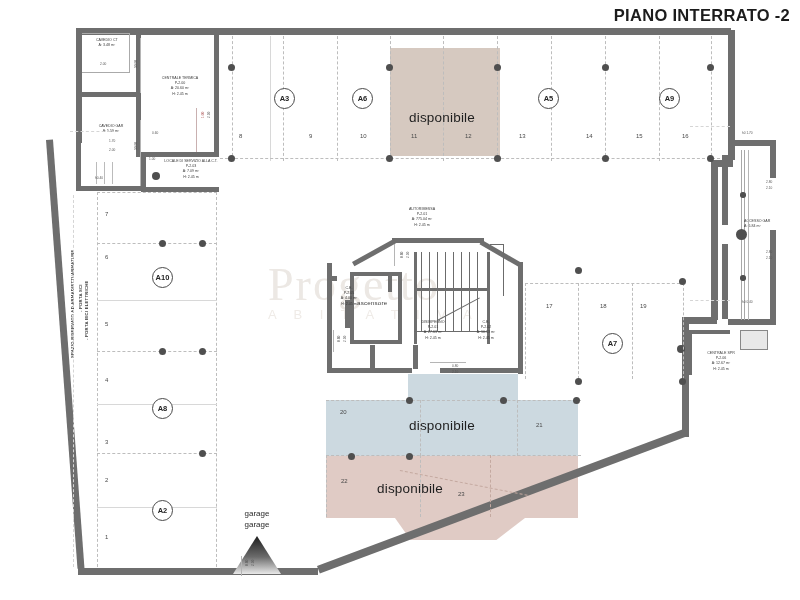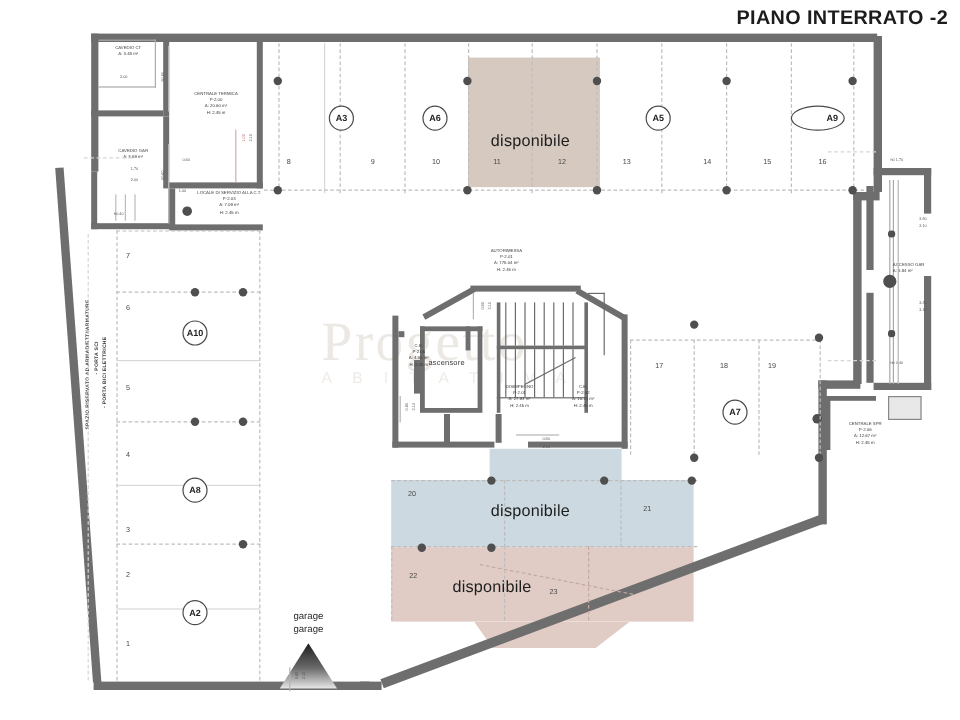--- a/index.html
+++ b/index.html
@@ -256,7 +256,7 @@
   <div class="badge" style="left:538px;top:88px;">
     <span>A5</span>
     </div>
-  <div class="badge" style="left:659px;top:88px;padding-left:24px;">
+  <div class="badge" style="left:659px;top:88px;">
     <span>A9</span>
     </div>
   <div class="badge" style="left:152px;top:267px;">

